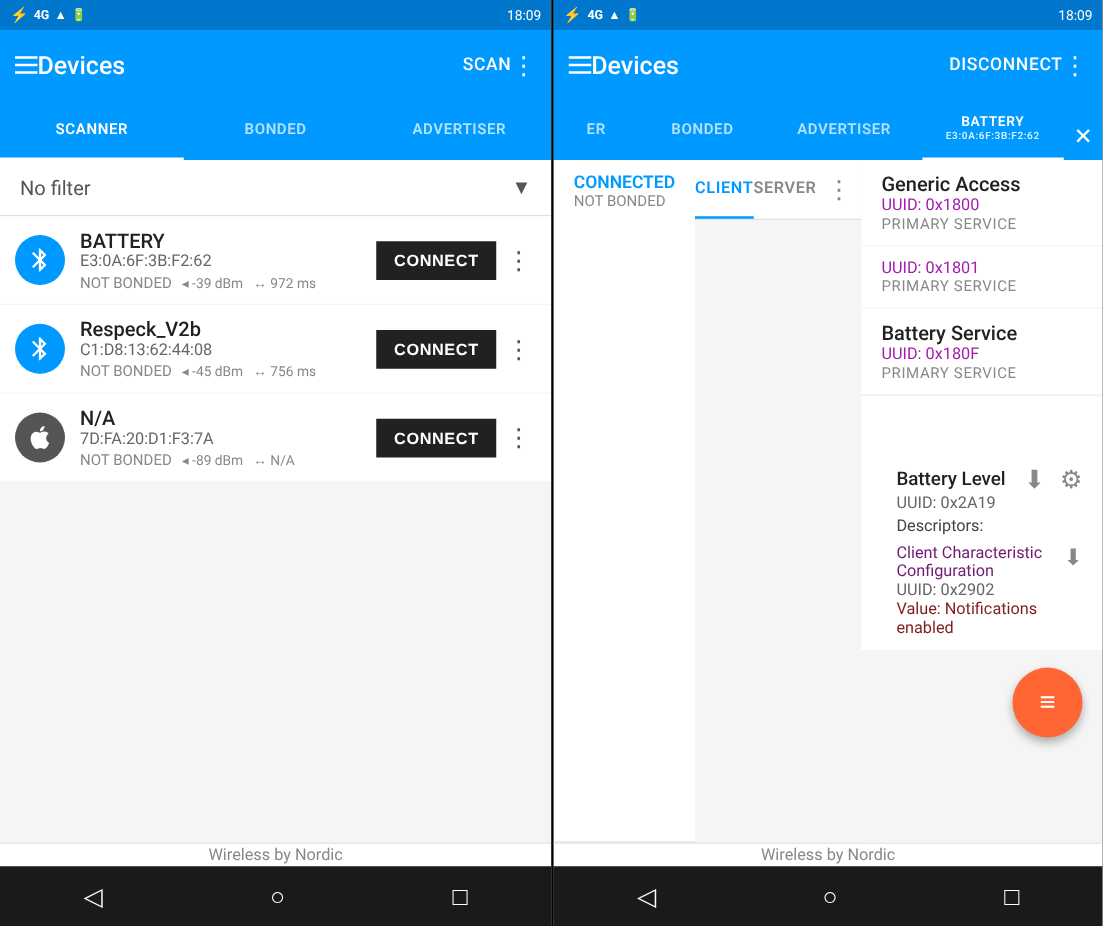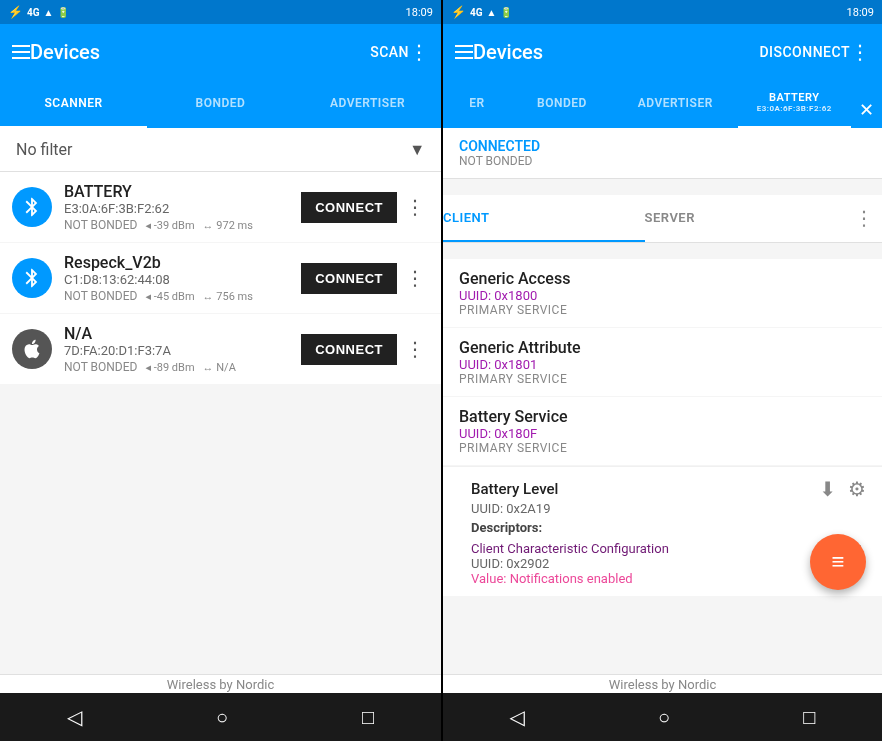--- a/index.html
+++ b/index.html
@@ -98,7 +98,7 @@
     .fab { position: absolute; bottom: 84px; right: 16px; width: 56px; height: 56px; border-radius: 50%; background: #ff6633; display: flex; align-items: center; justify-content: center; cursor: pointer; box-shadow: 0 4px 8px rgba(0,0,0,0.3); }
     .fab-icon { color: white; font-size: 22px; }
 
-    .right-panel-body { flex: 1; display: flex; flex-direction: column; position: relative; gap: 16px; }
+    .right-panel-body { flex: 1; display: flex; position: relative; }
   </style>
 </head>
 <body>

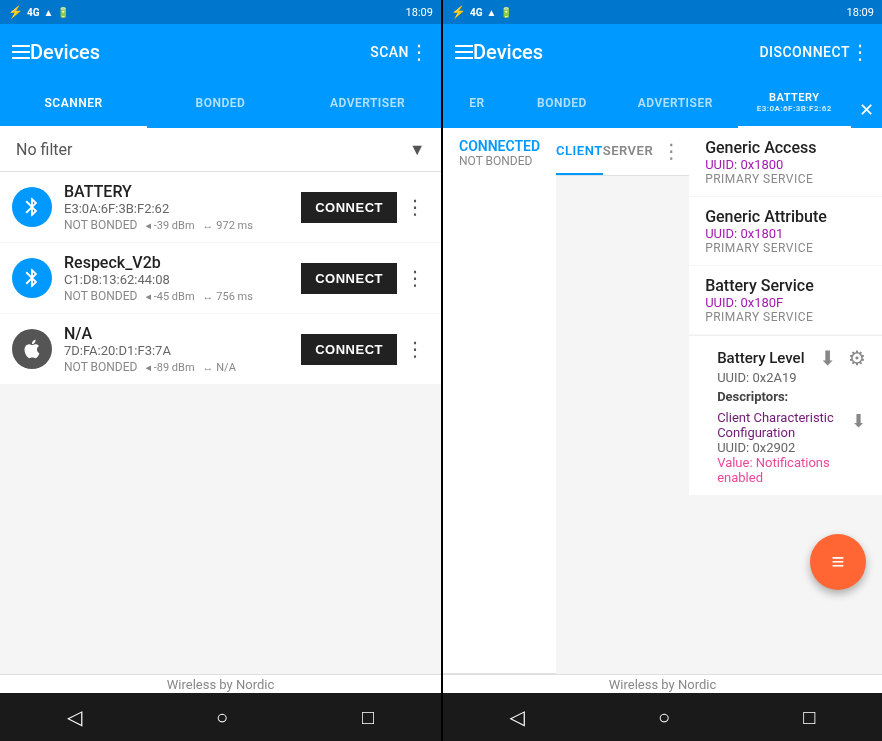--- a/index.html
+++ b/index.html
@@ -291,7 +291,6 @@
       </div>
 
       <div class="service-item">
-        <div class="service-name">Generic Attribute</div>
         <div class="service-uuid">UUID: 0x1801</div>
         <div class="service-type">PRIMARY SERVICE</div>
       </div>

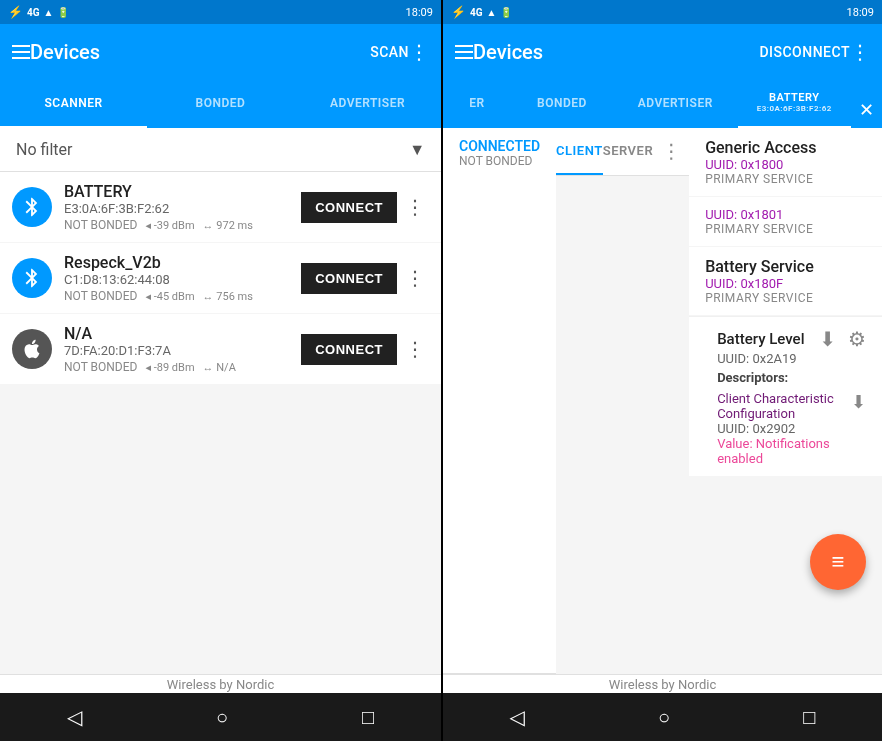--- a/index.html
+++ b/index.html
@@ -79,7 +79,7 @@
 
     
     .characteristic { background: white; margin-left: 0; padding: 10px 16px 10px 28px; border-top: 1px solid #f0f0f0; }
-    .char-header { display: flex; align-items: center; justify-content: space-between; }
+    .char-header { display: flex; align-items: center; justify-content: space-between; margin-top: 44px; }
     .char-name { font-size: 15px; font-weight: 500; color: #212121; }
     .char-actions { display: flex; gap: 12px; }
     .char-action-btn { color: #888; font-size: 20px; cursor: pointer; }

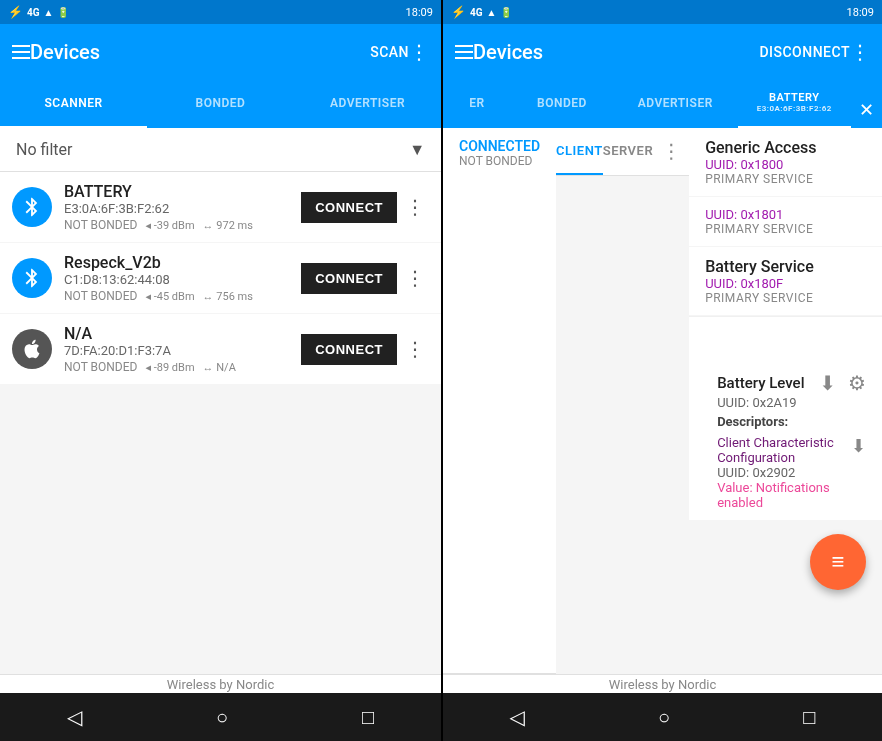--- a/index.html
+++ b/index.html
@@ -86,7 +86,7 @@
     .char-uuid { font-size: 13px; color: #666; }
     .char-props { font-size: 13px; color: #666; }
     .char-value { font-size: 13px; color: #666; }
-    .char-desc-label { font-size: 13px; font-weight: 700; color: #444; margin-top: 4px; }
+    .char-desc-label { font-size: 13px; font-weight: 400; color: #444; margin-top: 4px; }
     .descriptor { margin-top: 6px; display: flex; align-items: flex-start; justify-content: space-between; }
     .desc-info { flex: 1; }
     .desc-name { font-size: 13px; color: #701a75; }

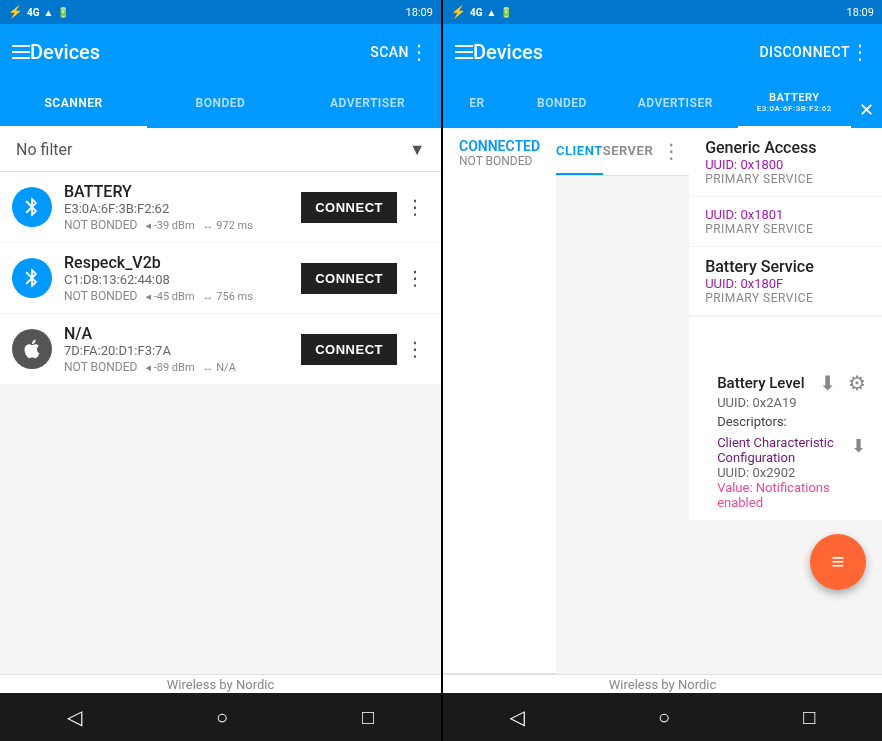--- a/index.html
+++ b/index.html
@@ -91,7 +91,7 @@
     .desc-info { flex: 1; }
     .desc-name { font-size: 13px; color: #701a75; }
     .desc-uuid { font-size: 13px; color: #666; }
-    .desc-value { font-size: 13px; color: #ec4899; }
+    .desc-value { font-size: 13px; color: #7f1d1d; }
     .desc-download { color: #888; font-size: 18px; cursor: pointer; }
 
     

